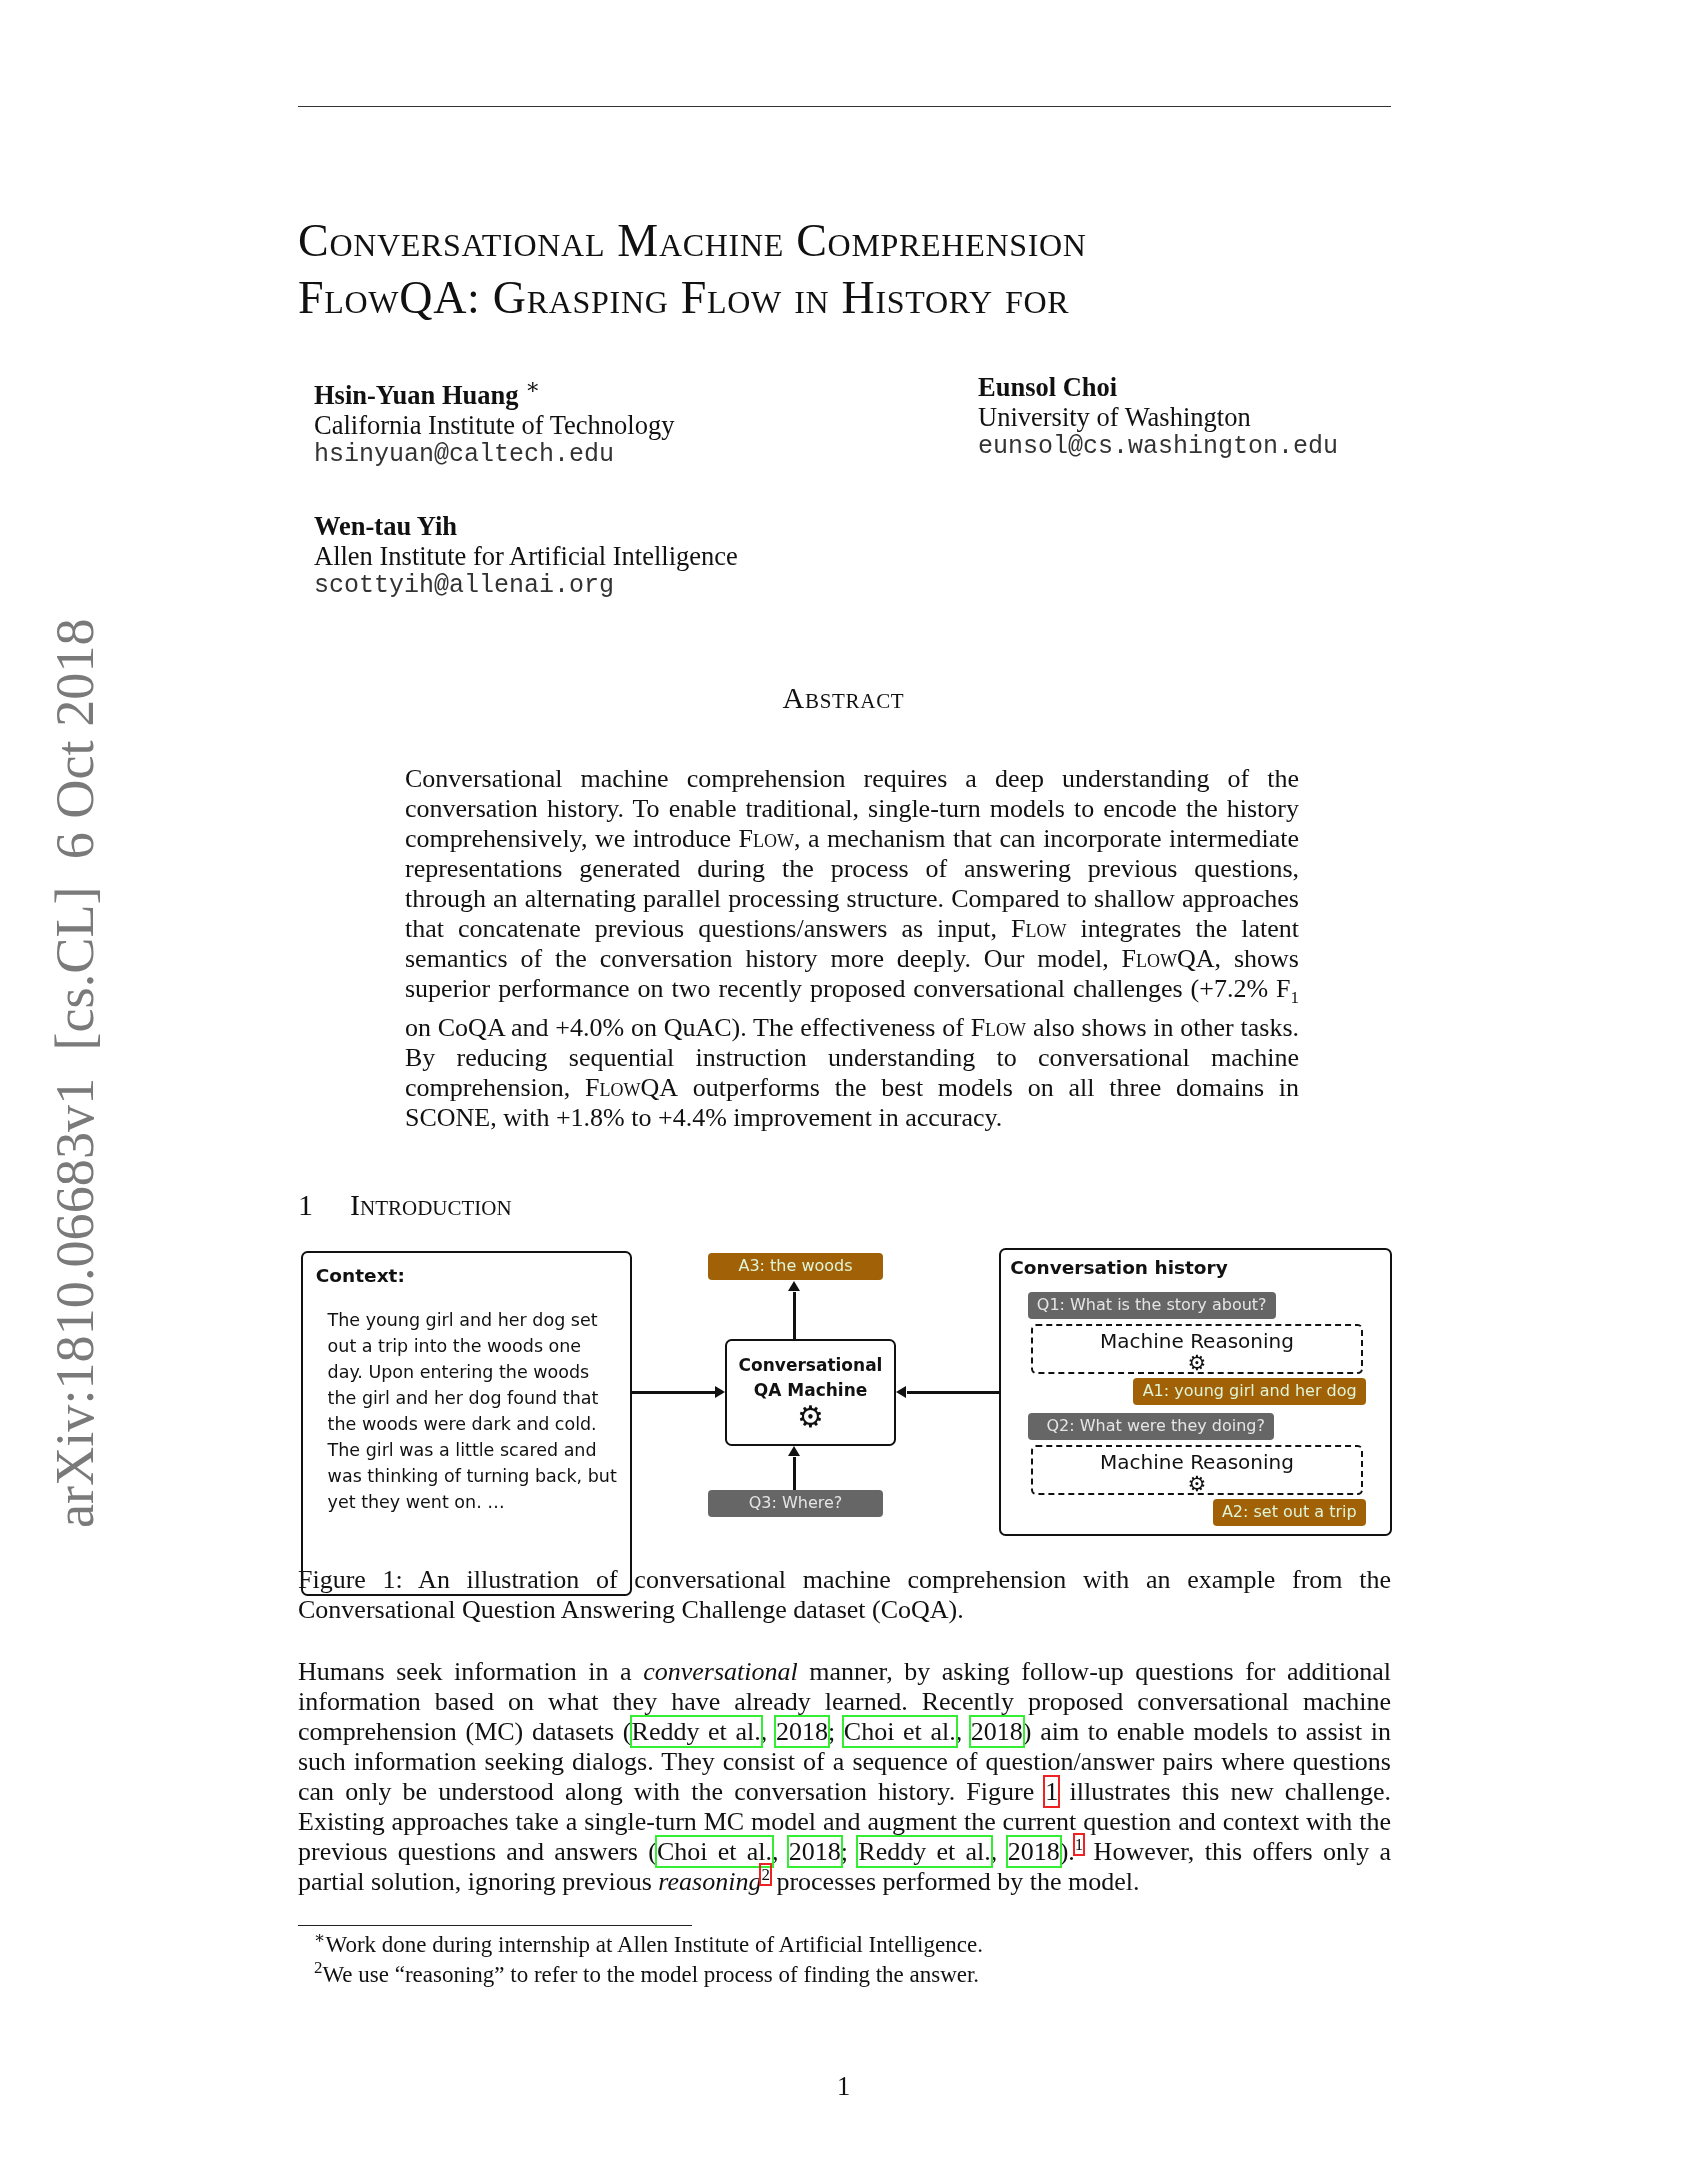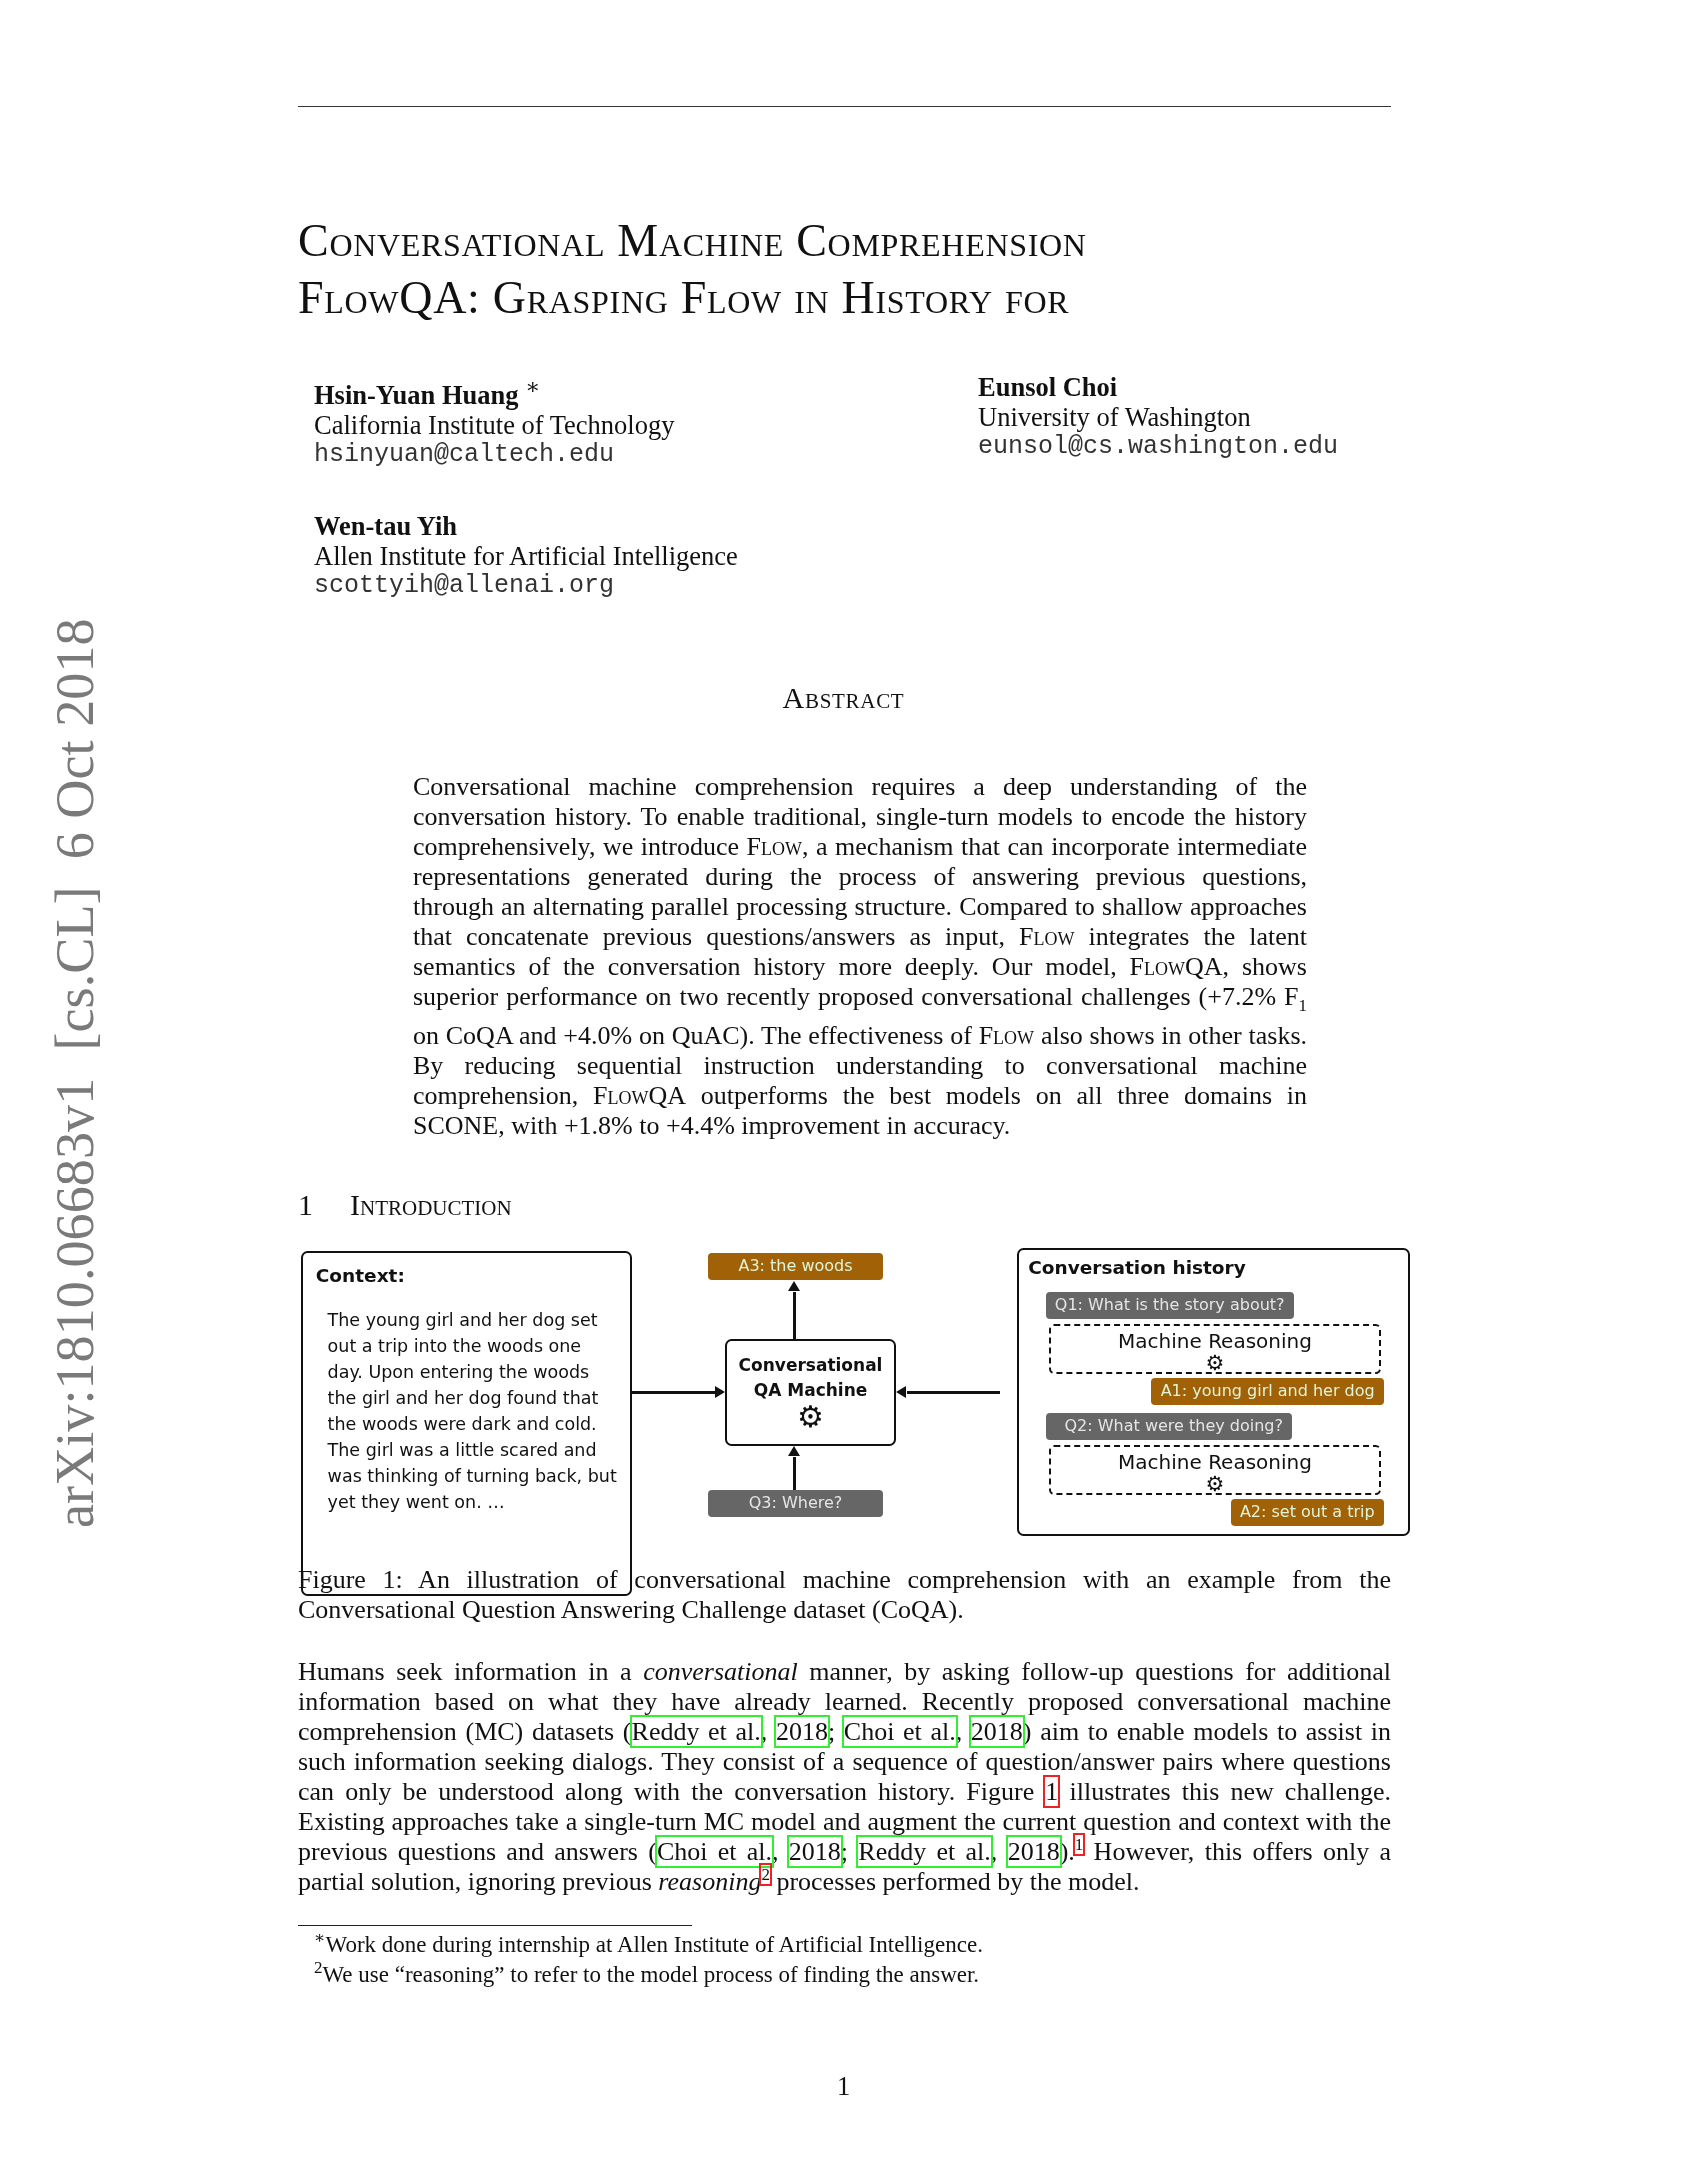--- a/index.html
+++ b/index.html
@@ -25,7 +25,7 @@
 
   #abstract-heading { position: absolute; left: 0; width: 1687px; top: 681px; text-align: center;
                       font-size: 30px; font-weight: normal; margin: 0; letter-spacing: 0.7px; }
-  #abstract-body { position: absolute; left: 397px; top: 756px; width: 894px; margin: 16px;
+  #abstract-body { position: absolute; left: 397px; top: 756px; width: 894px; margin: 8px;
                    font-size: 26px; line-height: 30px; text-align: justify; }
 
   #section-1 { position: absolute; left: 298px; top: 1188px; margin: 0; font-weight: normal; font-size: 30px; }

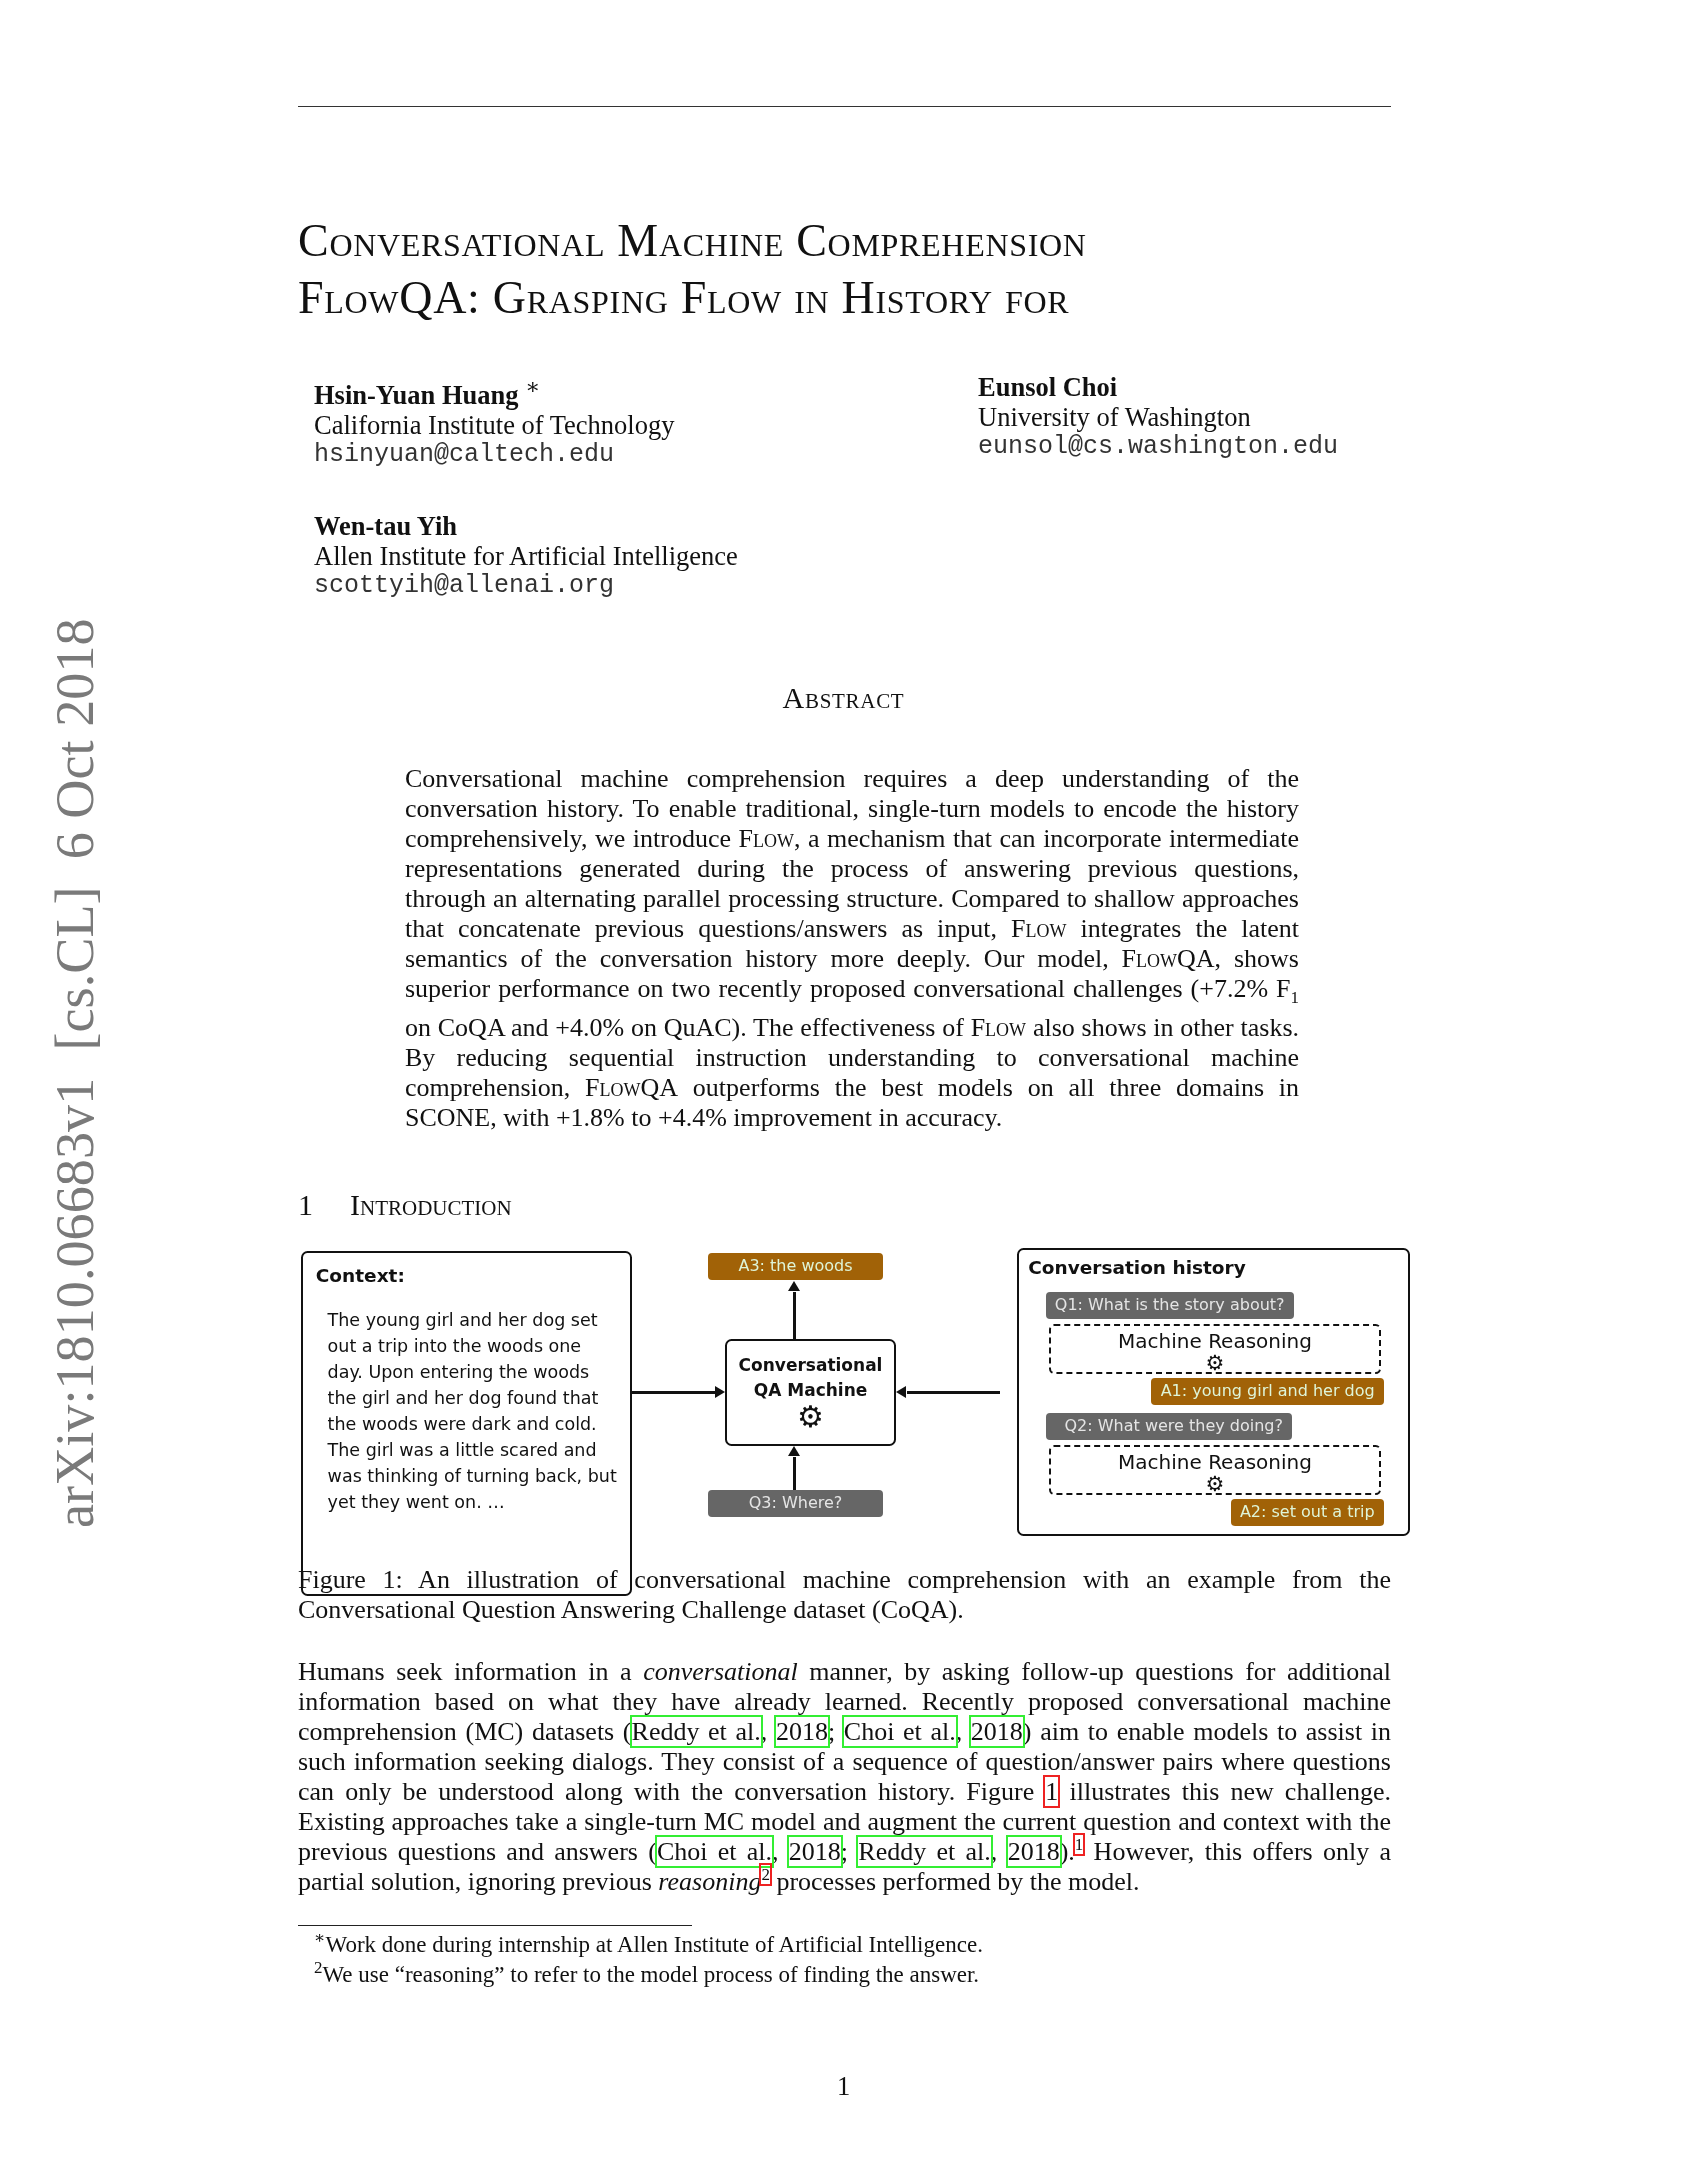--- a/index.html
+++ b/index.html
@@ -38,7 +38,7 @@
   #context-box { left: 2.6px; top: 6.6px; width: 331px; height: 345px; }
   #context-box .label { position: absolute; left: 13.2px; top: 12px; font-weight: bold; font-size: 18.5px; }
   #context-box .text { position: absolute; left: 25px; top: 54px; width: 291px; font-size: 17.5px; line-height: 26px; }
-  #history-box { left: 701px; top: 4px; width: 393px; height: 288px; margin-left: 18px; }
+  #history-box { left: 701px; top: 4px; width: 393px; height: 288px; }
   #history-box .label { position: absolute; left: 9.3px; top: 6.6px; font-size: 18.5px; font-weight: 600; }
   .pill { position: absolute; border-radius: 4px; color: #e5e5e5; font-size: 16px; line-height: 26.5px; height: 26.5px;
           padding: 0 9.3px; white-space: nowrap; box-sizing: border-box; }

